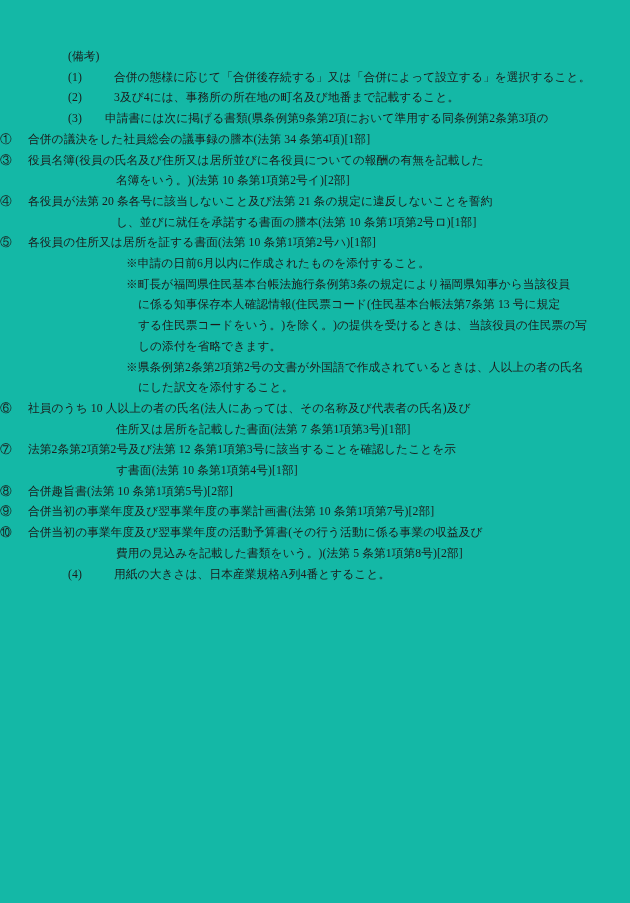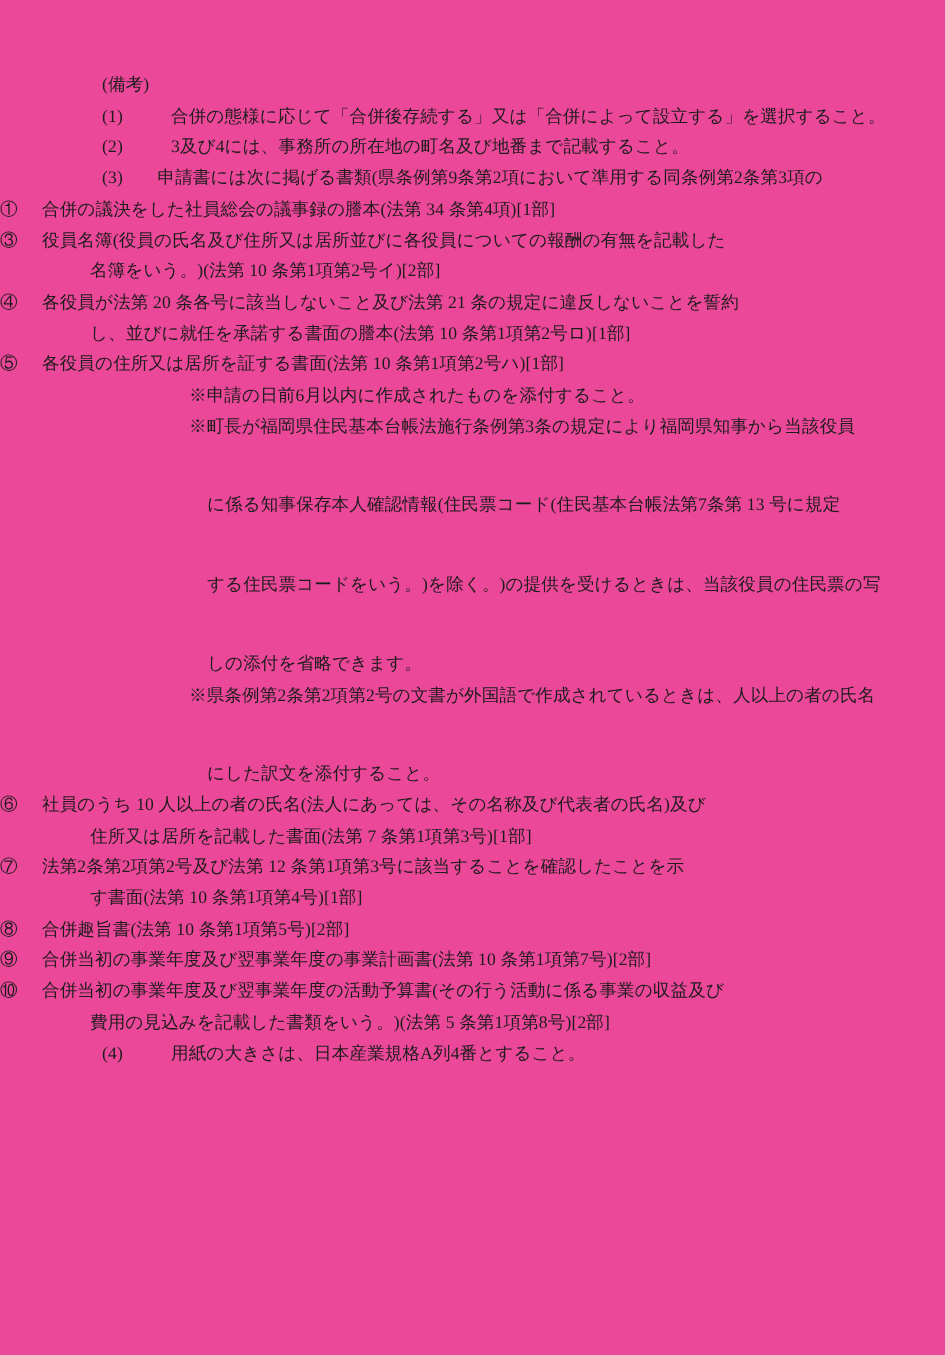--- a/index.html
+++ b/index.html
@@ -7,7 +7,7 @@
     position:relative;
     width:630px;
     height:903px;
-    background:#ec4899;
+    background:#14b8a6;
     overflow:hidden;
     font-family:"Liberation Serif","DejaVu Serif",serif;
     color:#1c1c1c;

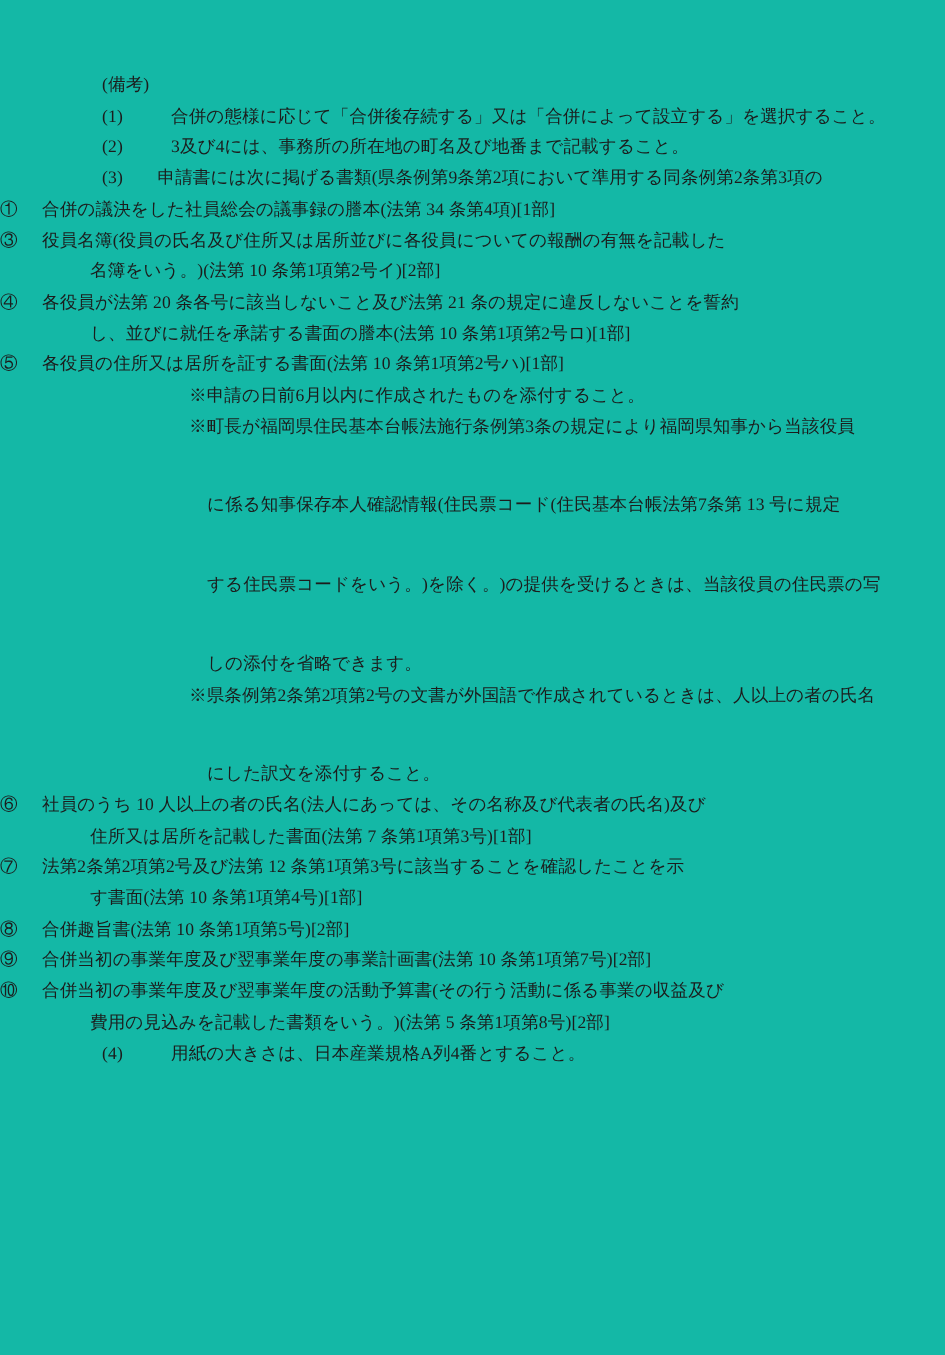--- a/index.html
+++ b/index.html
@@ -22,7 +22,7 @@
   .l0{padding-left:68px;}     
   .lp2{padding-left:95px;}    
   .lc1{}    
-  .lc2{padding-left:60px;}   
+  .lc2{padding-left:116px;}   
   .ln1{padding-left:126px;}   
   .ln2{padding-left:138px;margin-top:32px;}   
   .lbl{display:inline-block;width:46px;}

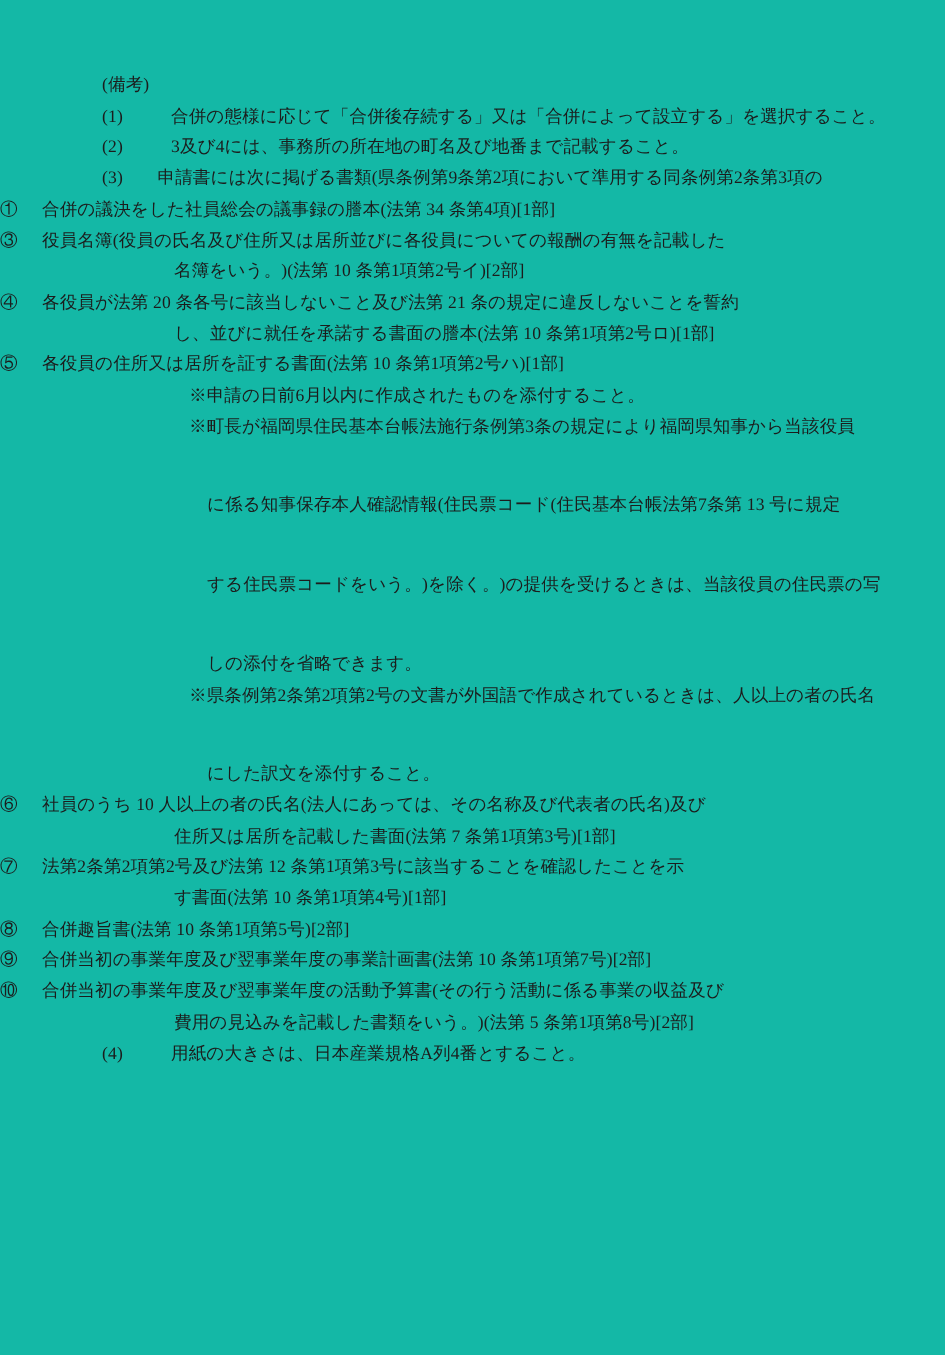--- a/index.html
+++ b/index.html
@@ -24,7 +24,7 @@
   .lc1{}    
   .lc2{padding-left:116px;}   
   .ln1{padding-left:126px;}   
-  .ln2{padding-left:138px;margin-top:32px;}   
+  .ln2{padding-left:138px;}   
   .lbl{display:inline-block;width:46px;}
   .lbl.narrow{width:37px;}
   .cnum{display:inline-block;width:28px;}

